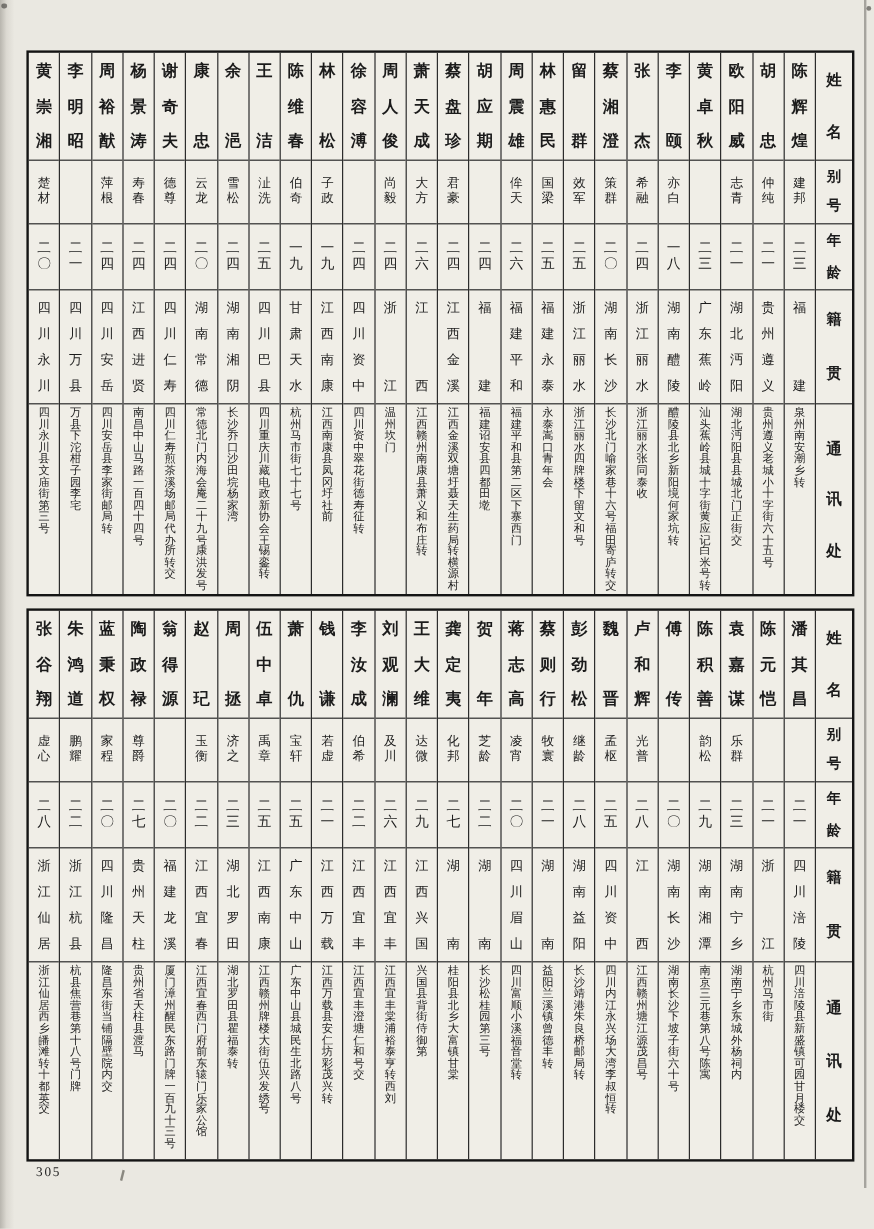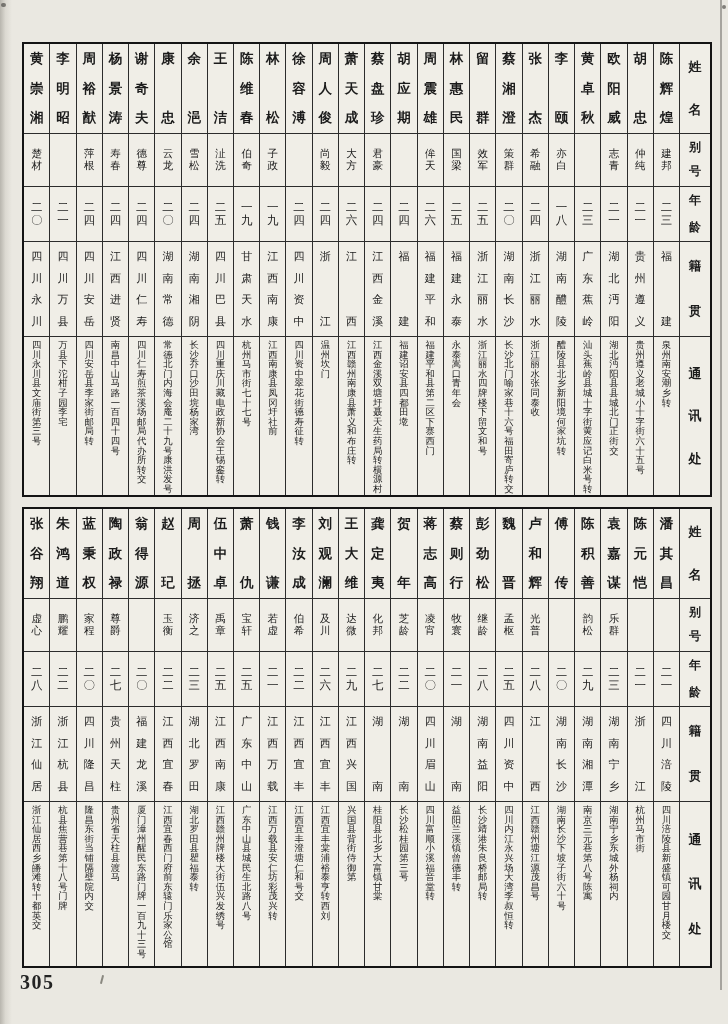--- a/index.html
+++ b/index.html
@@ -54,8 +54,8 @@
   .header-col .c-origin{padding:16px 0;font-size:12.5px;}
   .header-col .c-addr{justify-content:space-evenly;padding:0;font-size:13px;}
 
-  .pageno{position:absolute;left:20px;top:971px;font-size:20px;
-    letter-spacing:1.5px;color:#232323;font-weight:bold;}
+  .pageno{position:absolute;left:30px;top:971px;font-size:11px;
+    letter-spacing:1.5px;color:#232323;}
   .pen-mark{position:absolute;left:101px;top:975px;width:0;height:9px;
     border-left:2px solid #8a8880;transform:rotate(14deg);}
 </style>

